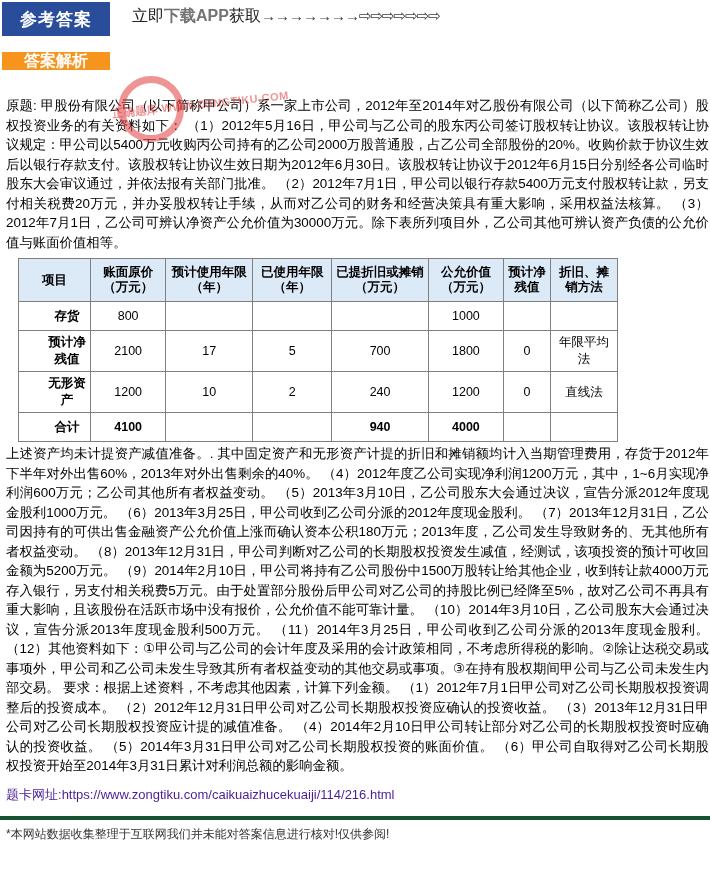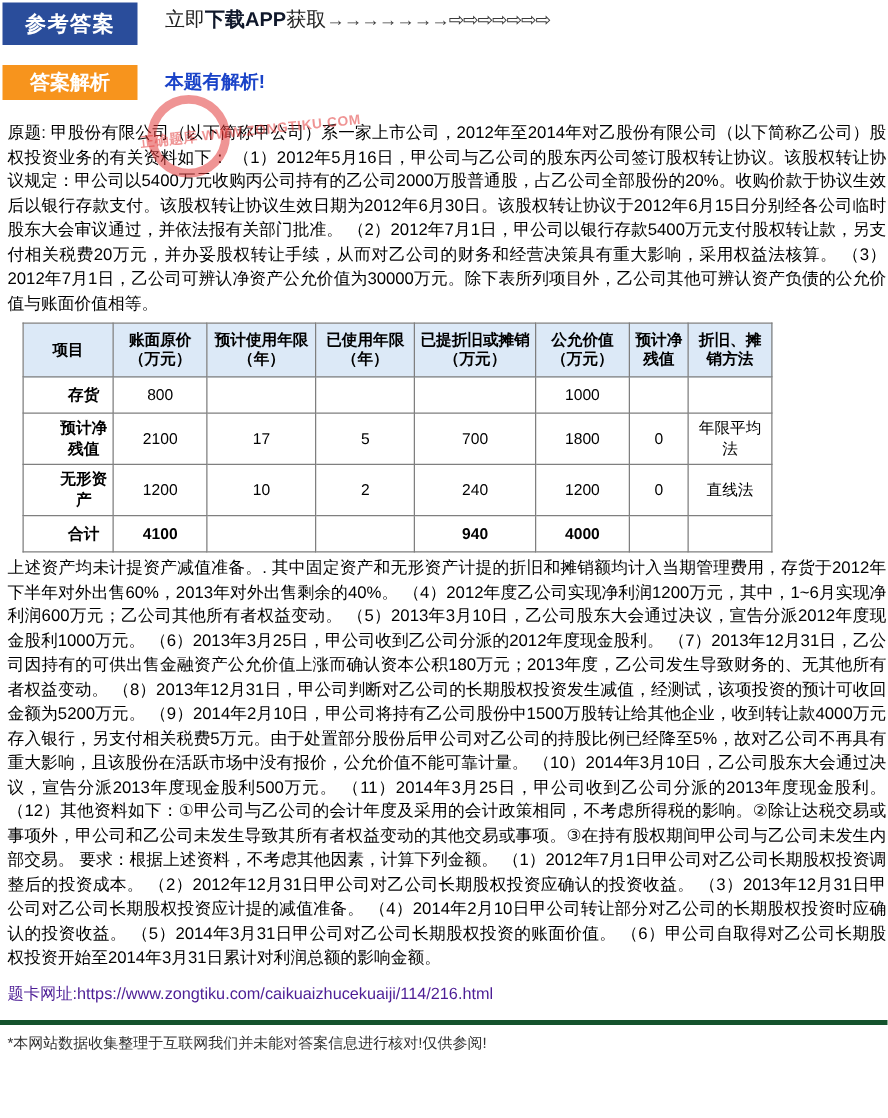--- a/index.html
+++ b/index.html
@@ -45,7 +45,7 @@
     letter-spacing:0px;
   }
   .download-line .hl{
-    color:#0f172a;
+    color:#737373;
     font-weight:bold;
   }
   .download-line .arrows{

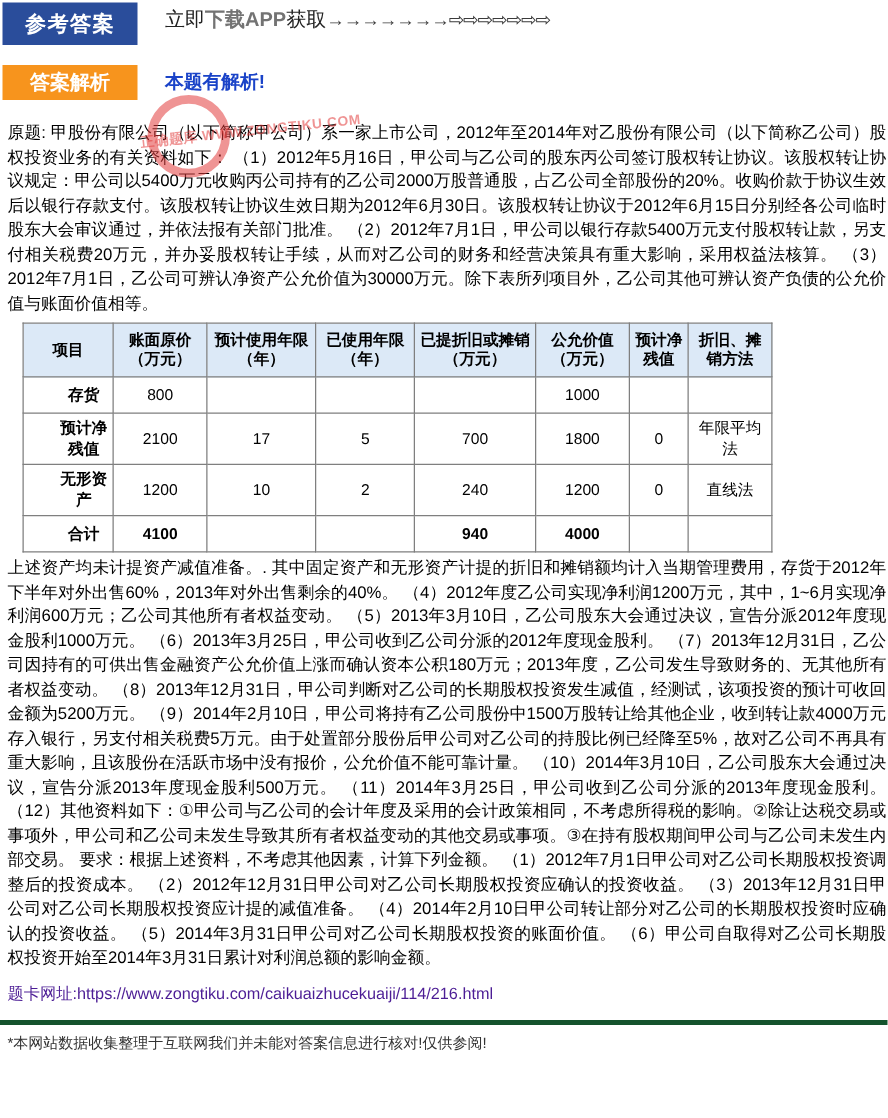--- a/index.html
+++ b/index.html
@@ -63,7 +63,7 @@
   }
   .badge-analysis{
     width:108px;
-    height:28px;
+    height:18px;
     background:#f7941d;
     color:#ffffff;
     font-size:16px;

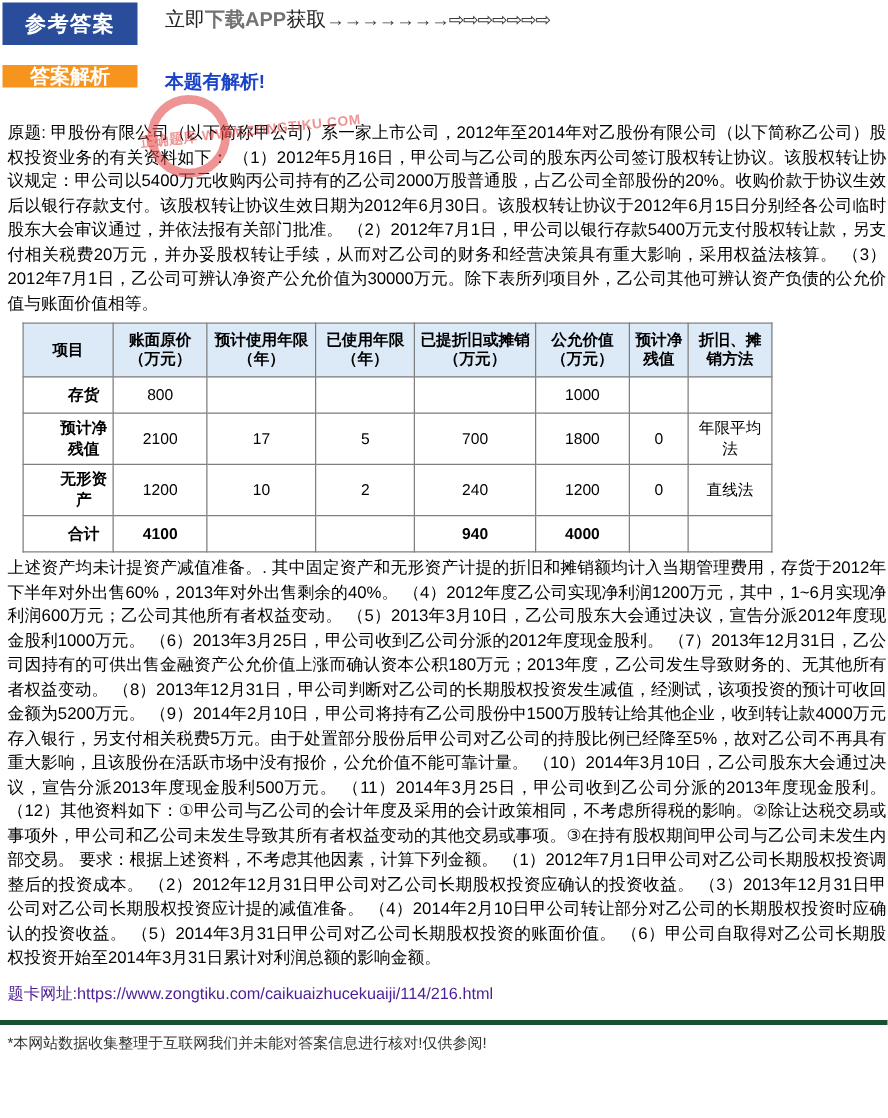--- a/index.html
+++ b/index.html
@@ -180,7 +180,6 @@
 
   <div class="analysis-row">
     <div class="badge-analysis">答案解析</div>
-    <div class="analysis-text">本题有解析!</div>
   </div>
 
   <div class="watermark">

